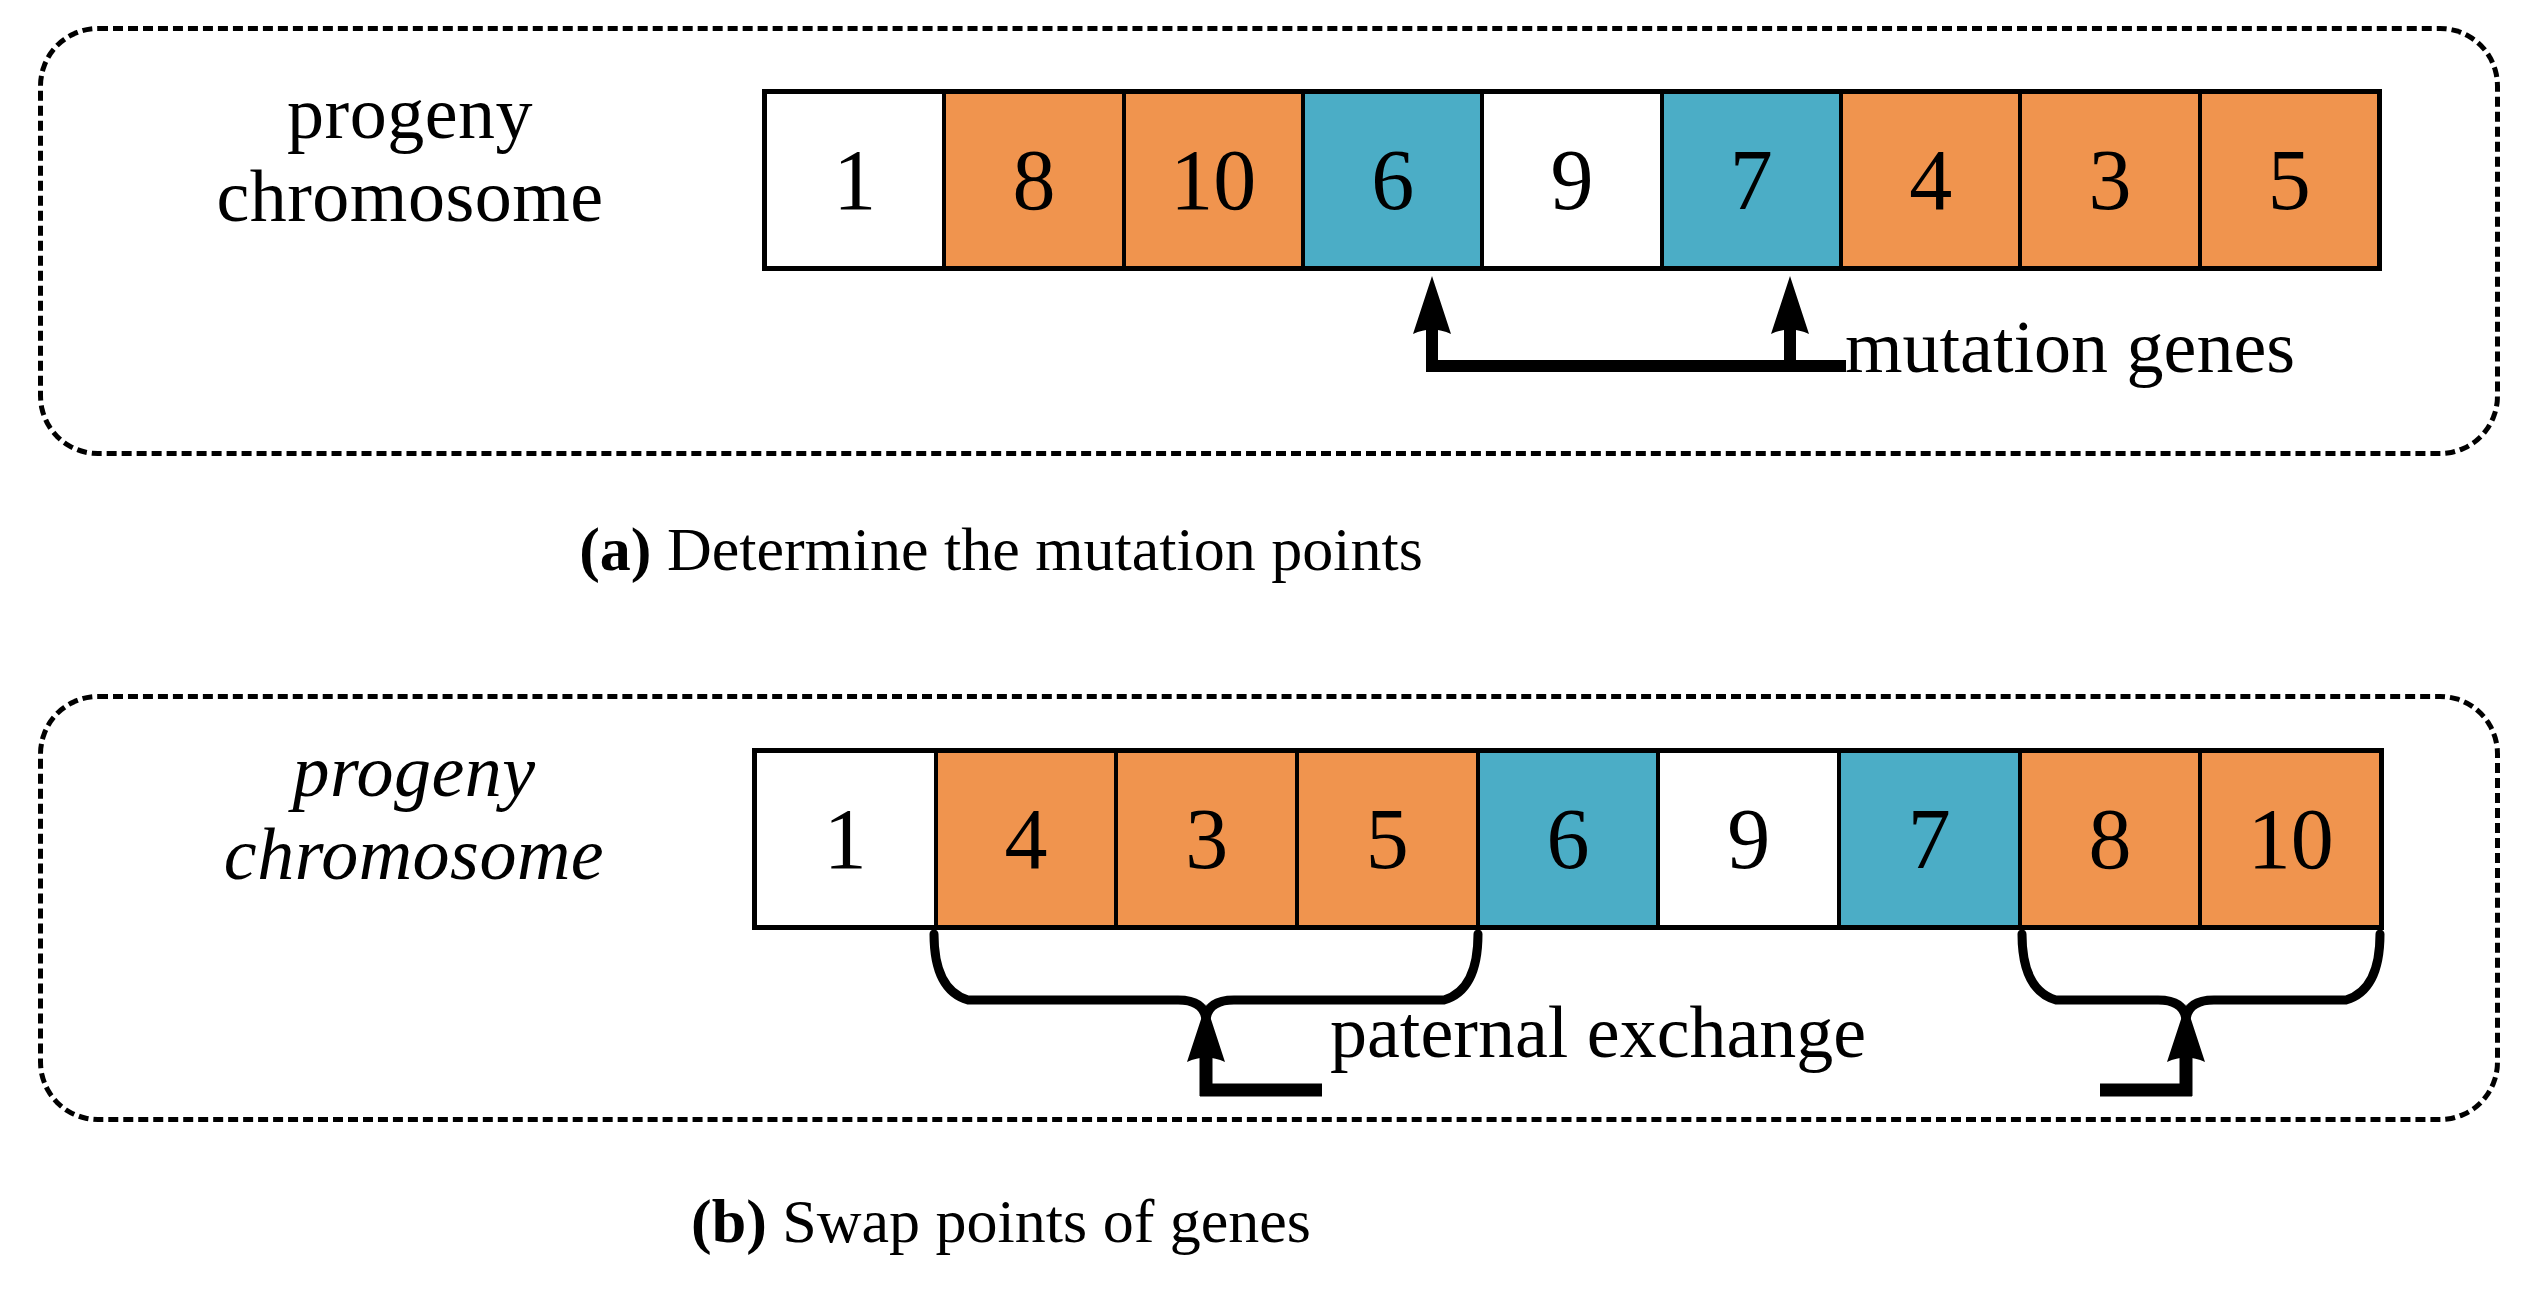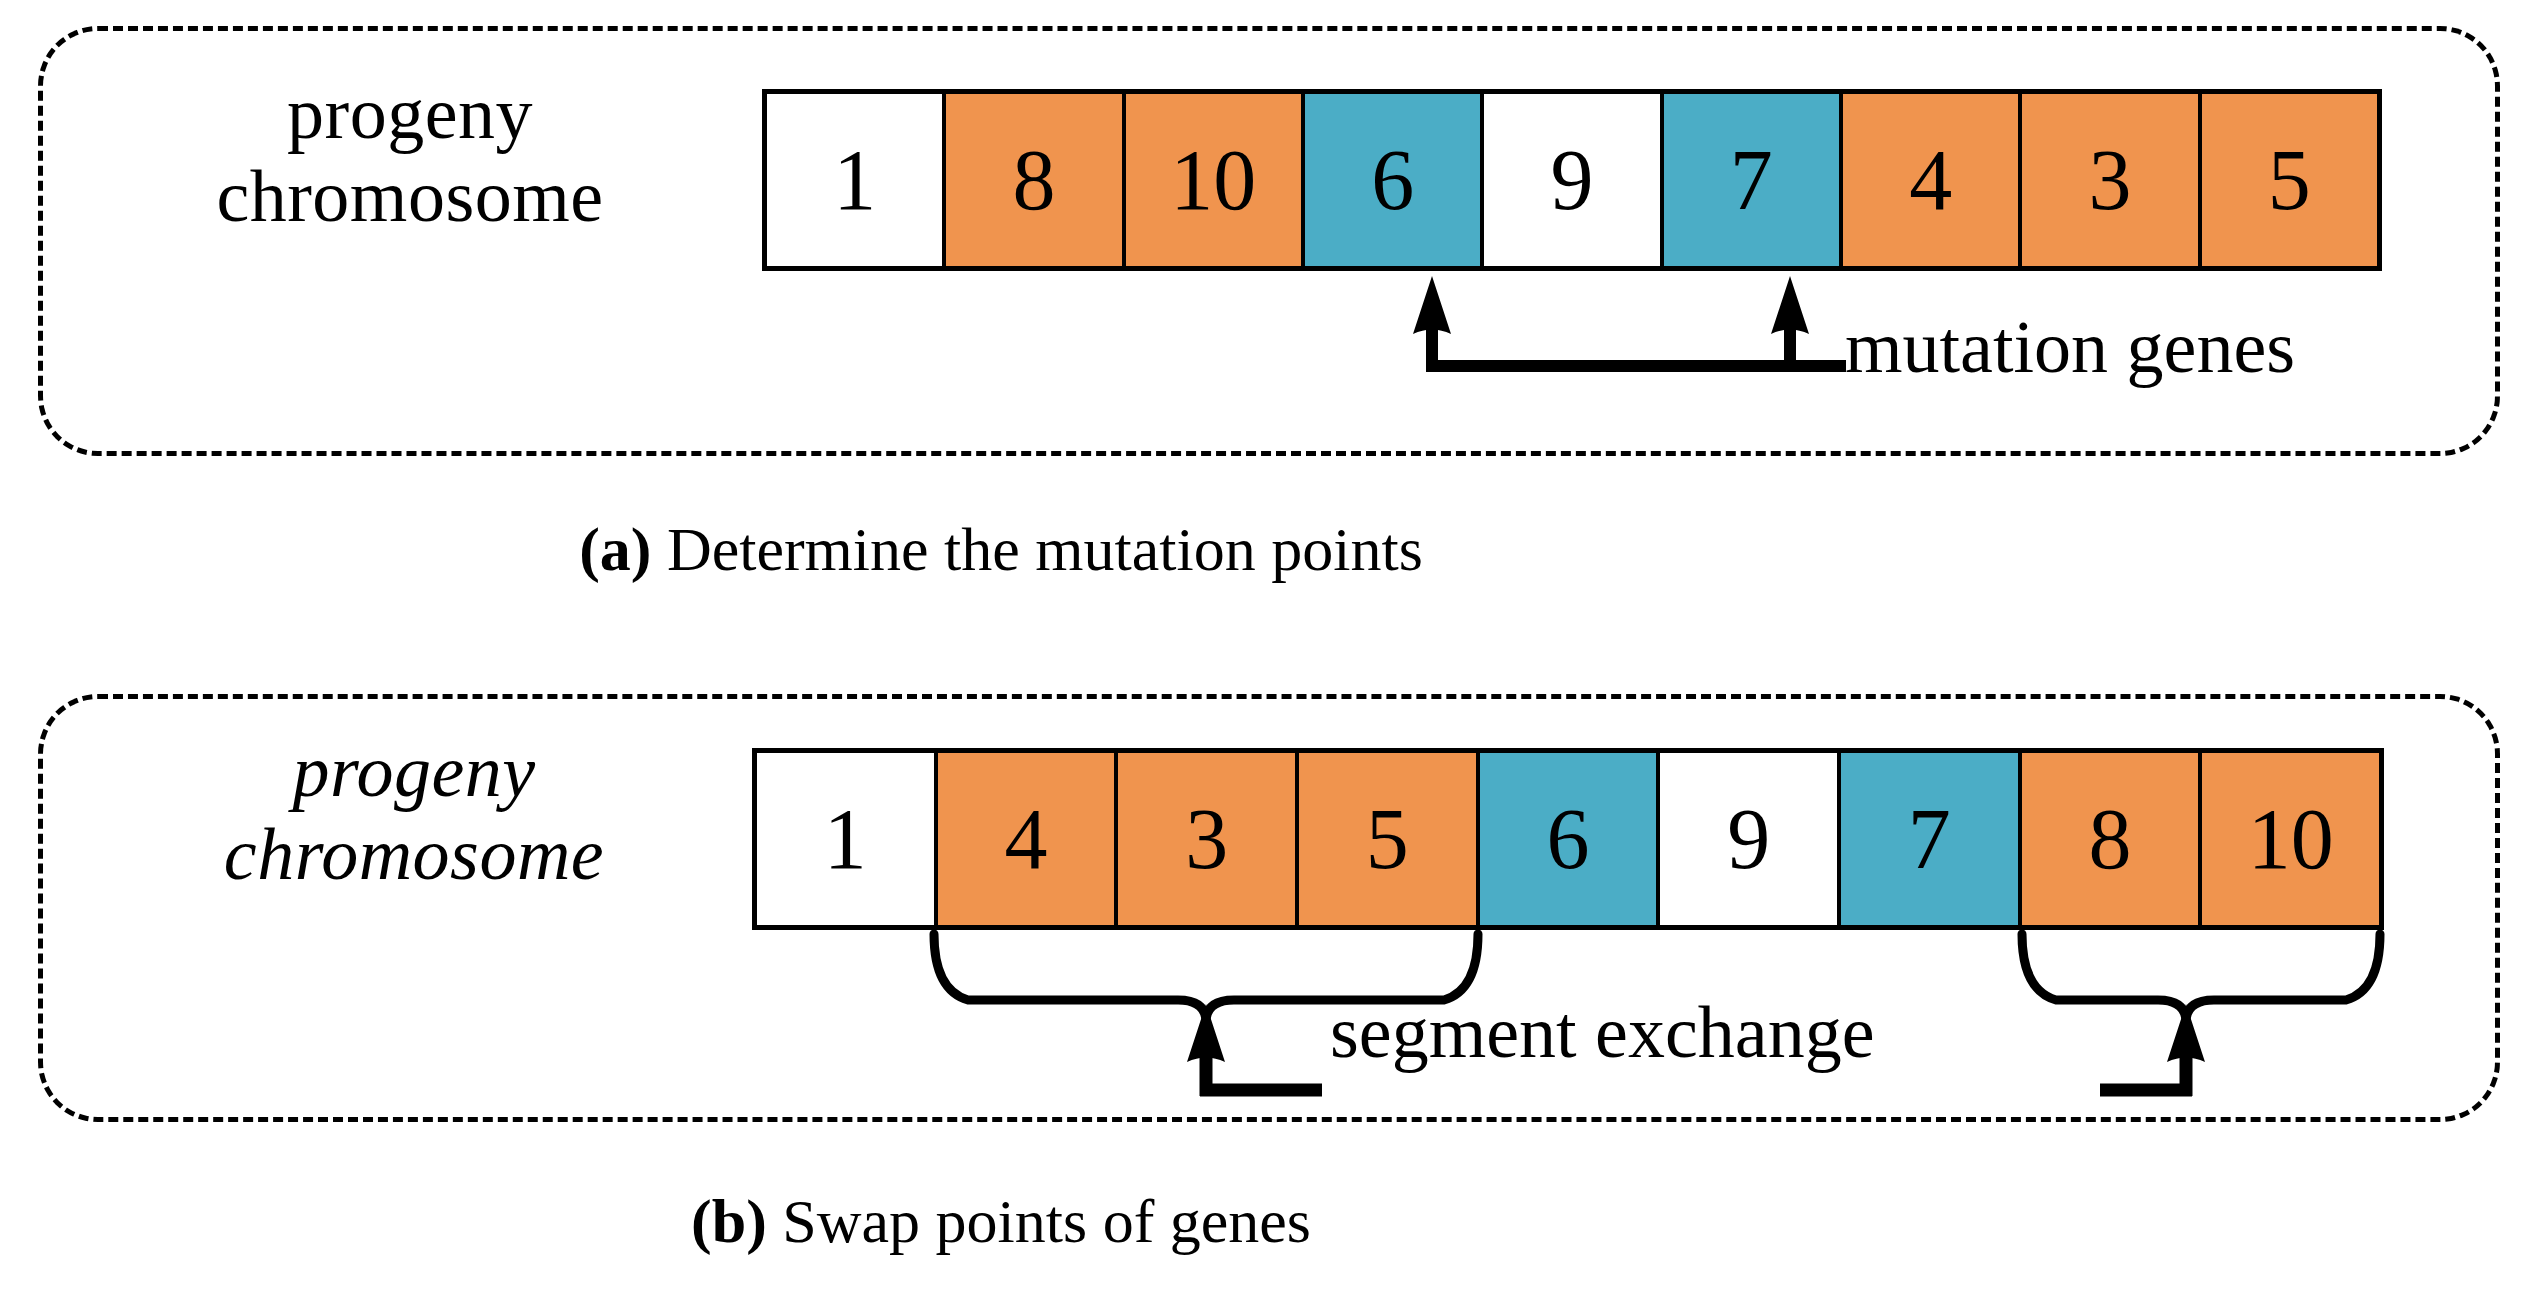--- a/index.html
+++ b/index.html
@@ -85,7 +85,7 @@
   <div class="gene orange">10</div>
 </div>
 
-<div class="anno-text" id="segment-exchange-label">segment exchange</div>
+<div class="anno-text" id="segment-exchange-label">paternal exchange</div>
 
 <div class="caption" id="caption-b">
   <b>(b)</b><span> Swap points of genes</span>

